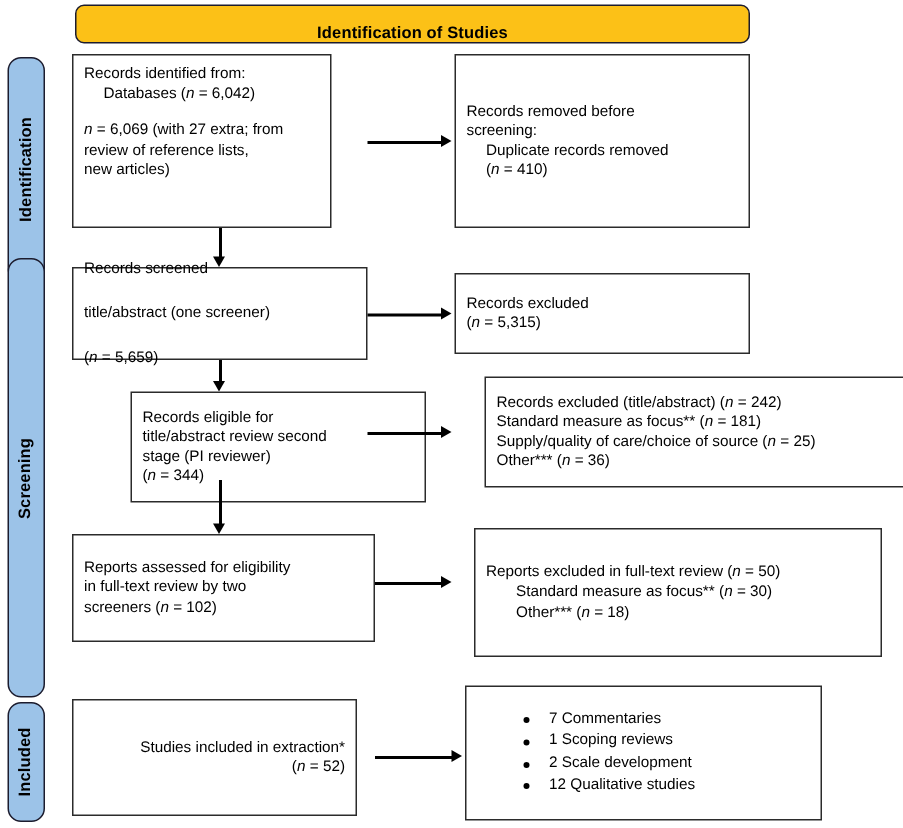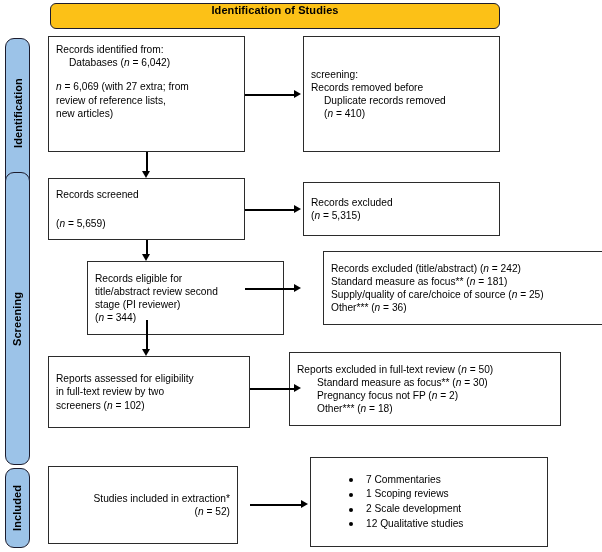--- a/index.html
+++ b/index.html
@@ -31,7 +31,7 @@
     border-radius: 6px;
     box-sizing: border-box;
     display: flex;
-    align-items: flex-start;
+    align-items: flex-end;
     justify-content: center;
     font-size: 11px;
     font-weight: bold;

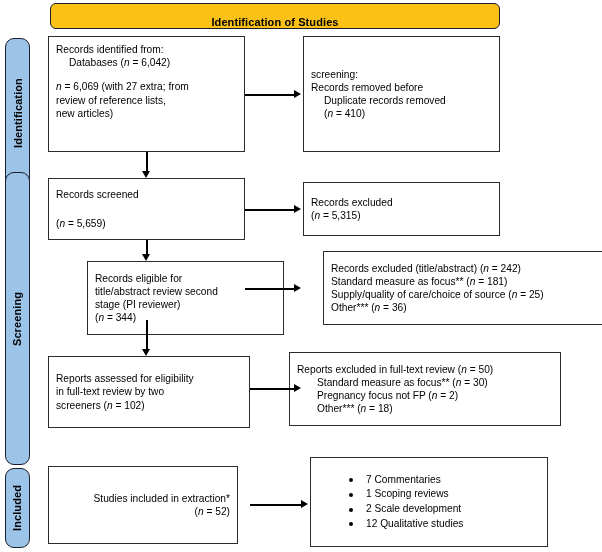--- a/index.html
+++ b/index.html
@@ -144,7 +144,7 @@
     <span>Included</span>
   </div>
 
-  <div class="box topalign" style="left:48px; top:36px; width:197px; height:116px;">
+  <div class="box topalign" style="left:48px; top:36px; width:173px; height:116px;">
     <div class="ln">Records identified from:</div>
     <div class="ln ind1">Databases (<i class="it">n</i> = 6,042)</div>
     <div class="gap"></div>

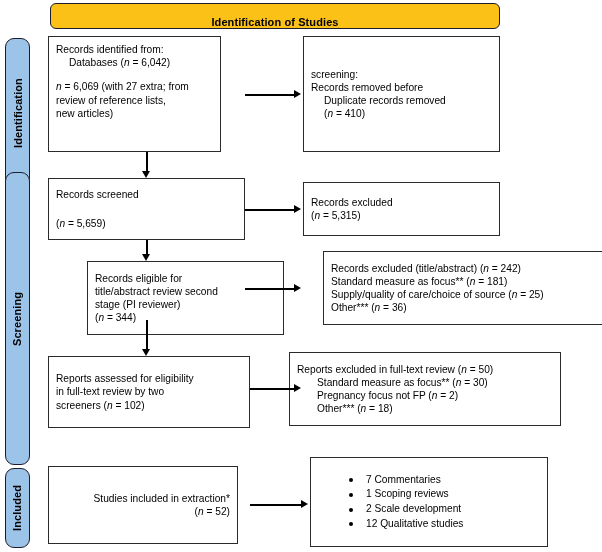--- a/index.html
+++ b/index.html
@@ -154,8 +154,8 @@
   </div>
 
   <div class="box" style="left:303px; top:36px; width:197px; height:116px;">
+    <div class="ln">Records removed before</div>
     <div class="ln">screening:</div>
-    <div class="ln">Records removed before</div>
     <div class="ln ind1">Duplicate records removed</div>
     <div class="ln ind1">(<i class="it">n</i> = 410)</div>
   </div>

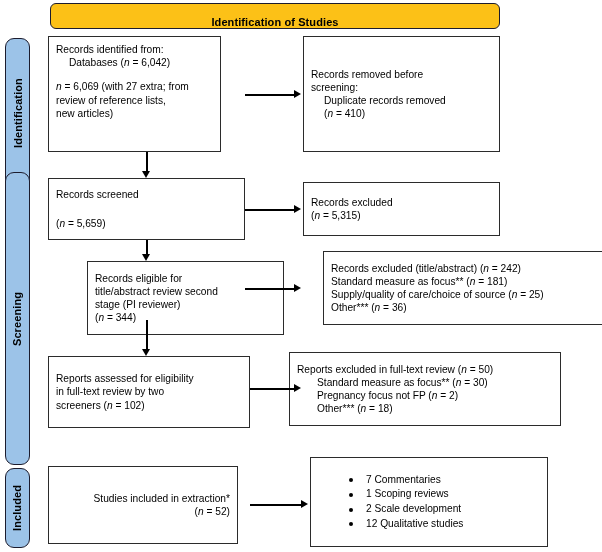--- a/index.html
+++ b/index.html
@@ -168,6 +168,7 @@
 
   <div class="box" style="left:48px; top:178px; width:197px; height:62px;gap:16px;">
     <div class="ln">Records screened</div>
+    <div class="ln">title/abstract (one screener)</div>
     <div class="ln">(<i class="it">n</i> = 5,659)</div>
   </div>
 

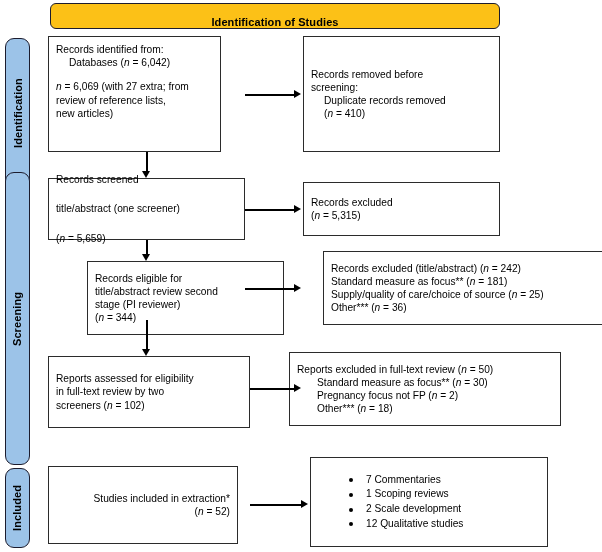--- a/index.html
+++ b/index.html
@@ -209,7 +209,7 @@
     <div class="ln">screeners (<i class="it">n</i> = 102)</div>
   </div>
 
-  <div class="box" style="left:289px; top:352px; width:272px; height:74px;">
+  <div class="box" style="left:316px; top:352px; width:272px; height:86px;">
     <div class="ln">Reports excluded in full-text review (<i class="it">n</i> = 50)</div>
     <div class="ln ind2">Standard measure as focus** (<i class="it">n</i> = 30)</div>
     <div class="ln ind2">Pregnancy focus not FP (<i class="it">n</i> = 2)</div>

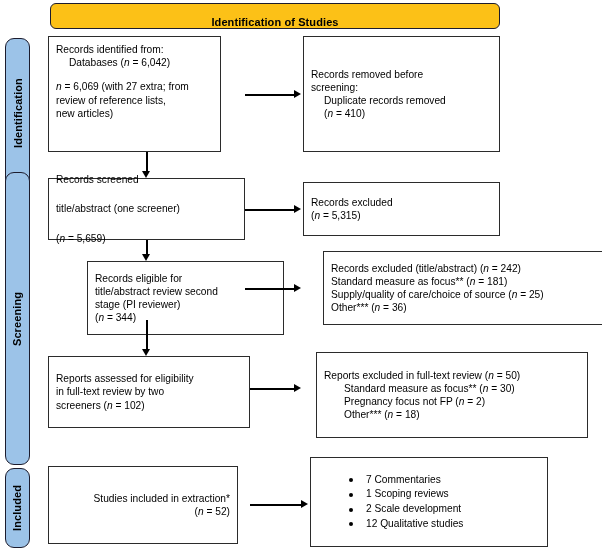--- a/index.html
+++ b/index.html
@@ -212,7 +212,6 @@
   <div class="box" style="left:316px; top:352px; width:272px; height:86px;">
     <div class="ln">Reports excluded in full-text review (<i class="it">n</i> = 50)</div>
     <div class="ln ind2">Standard measure as focus** (<i class="it">n</i> = 30)</div>
-    <div class="ln ind2">Pregnancy focus not FP (<i class="it">n</i> = 2)</div>
     <div class="ln ind2">Other*** (<i class="it">n</i> = 18)</div>
   </div>
 

